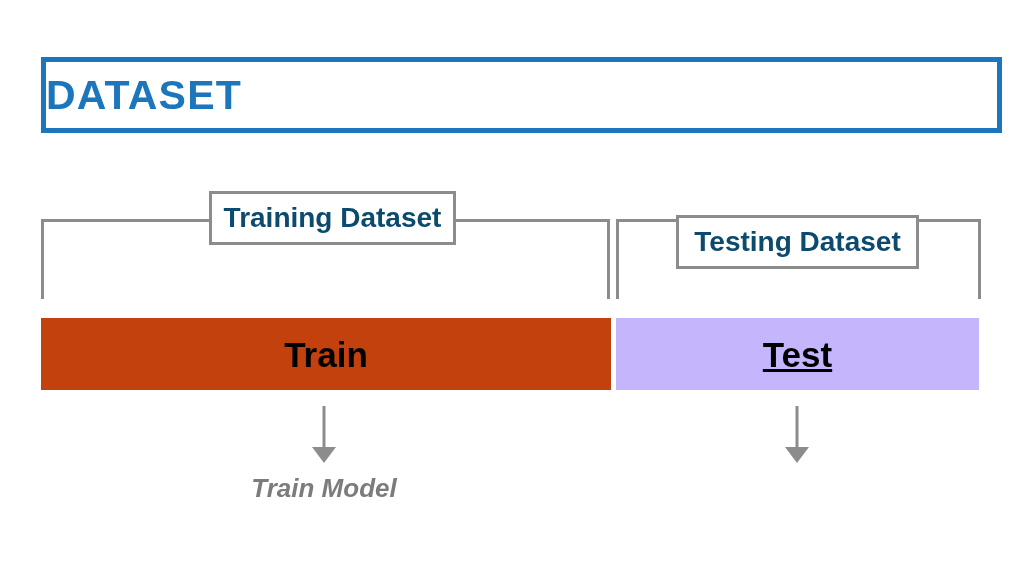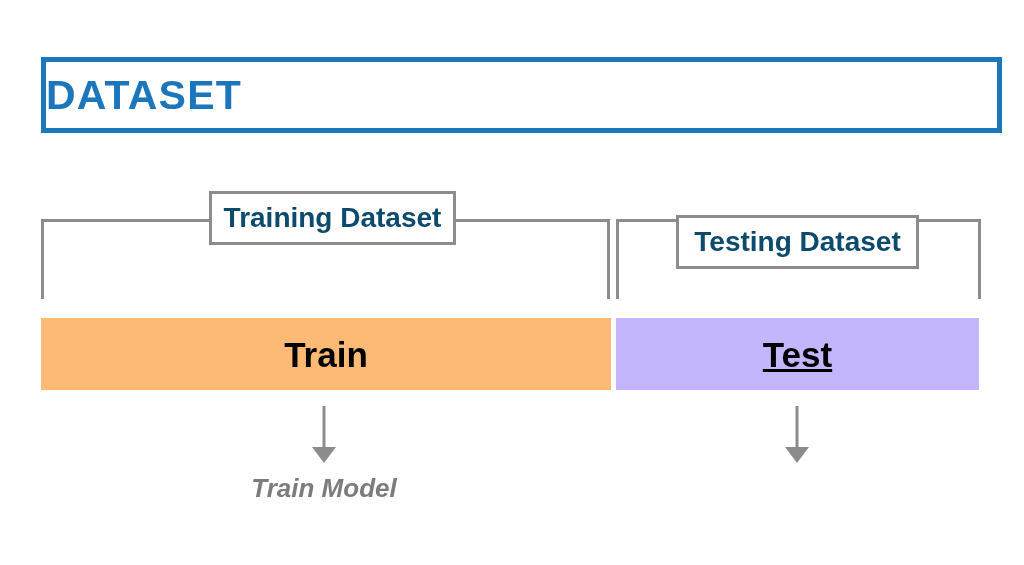--- a/index.html
+++ b/index.html
@@ -165,7 +165,7 @@
     <span class="label-text">Testing Dataset</span>
   </div>
 
-  <div class="split-bar" id="train-bar" style="background-color: #fdba74; text-align: center;">
+  <div class="split-bar" id="train-bar" style="background-color: #c2410c; text-align: center;">
     <span class="bar-text">Train</span>
   </div>
 

